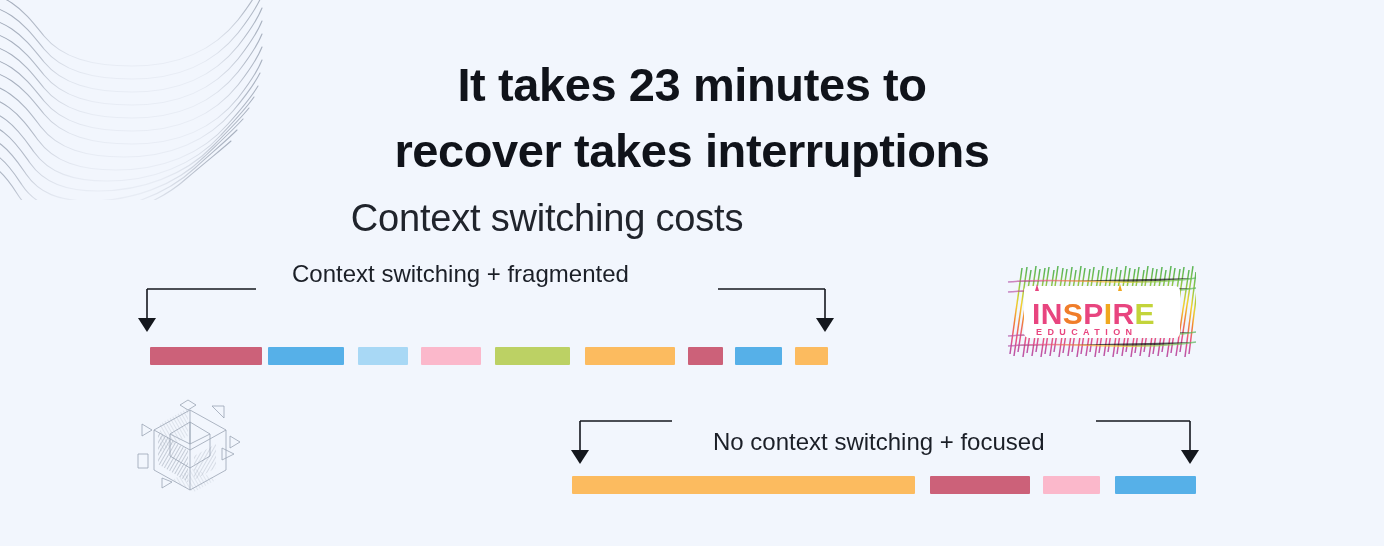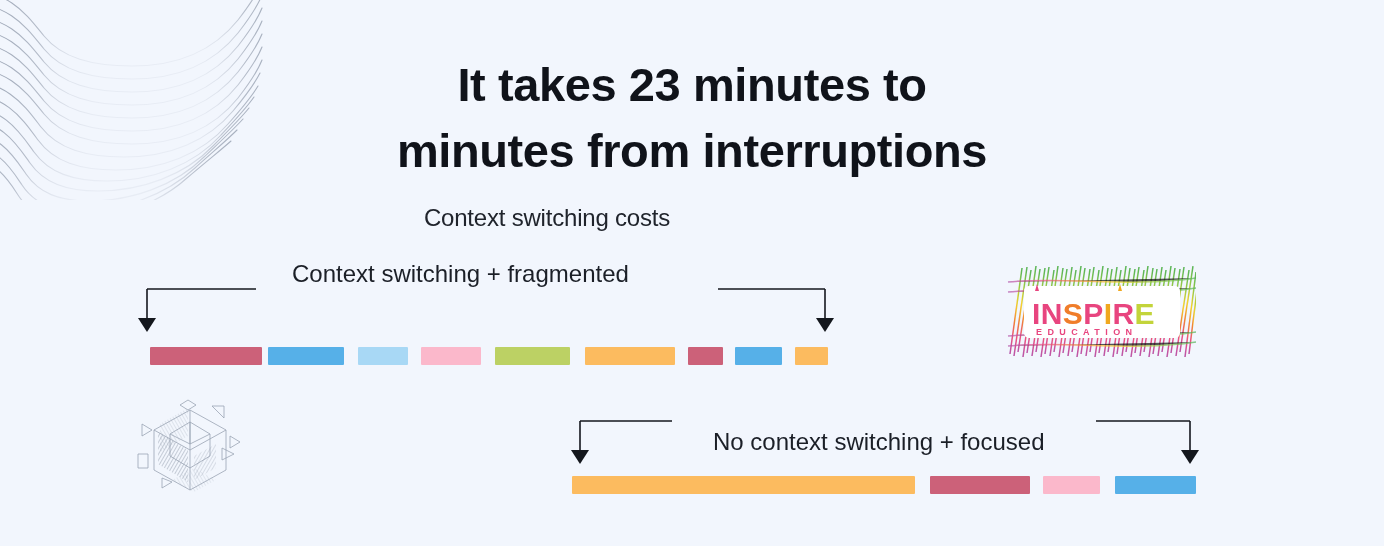--- a/index.html
+++ b/index.html
@@ -149,7 +149,7 @@
 
   <div class="title">
     <span class="line">It takes 23 minutes to</span>
-    <span class="line">minutes from interruptions</span>
+    <span class="line">recover takes interruptions</span>
   </div>
 
   <div class="subtitle">Context switching costs</div>

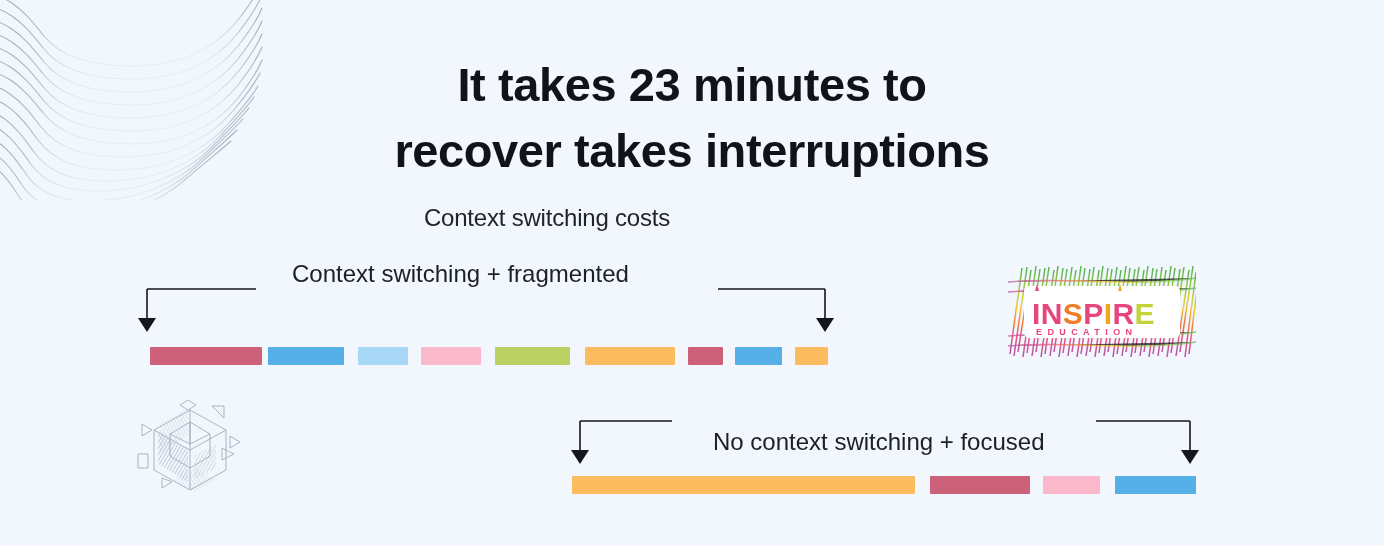--- a/index.html
+++ b/index.html
@@ -64,7 +64,7 @@
     top: 196px;
     width: 1094px;
     text-align: center;
-    font-size: 24px;
+    font-size: 38px;
     line-height: 44px;
     font-weight: normal;
     color: #20242c;

